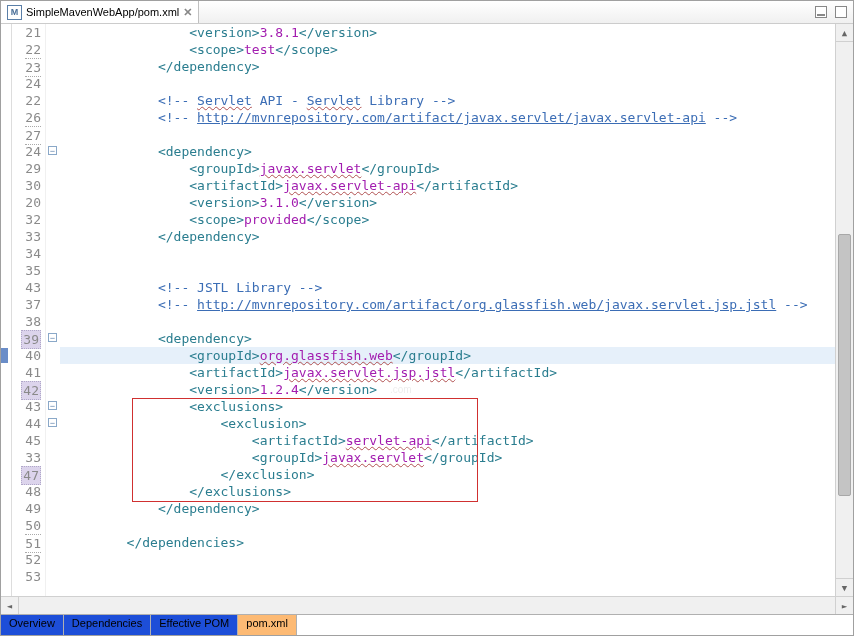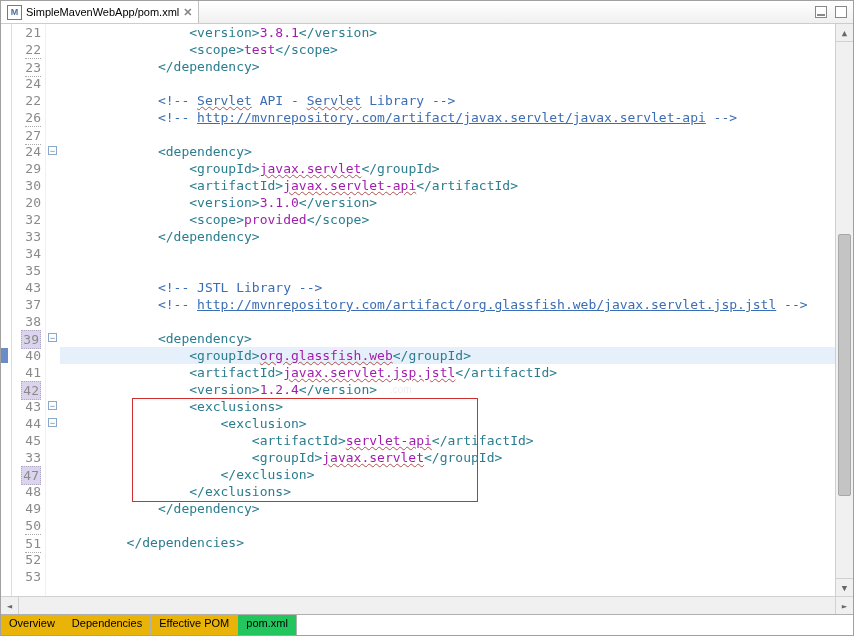--- a/index.html
+++ b/index.html
@@ -37,7 +37,7 @@
 .hscroll-btn{width:17px;height:100%;display:flex;align-items:center;justify-content:center;color:#666;font-size:9px;border-right:1px solid #d0d0d0}
 .hscroll-btn.r{border-right:none;border-left:1px solid #d0d0d0;margin-left:auto}
 .bottom-tabs{height:20px;border-top:1px solid #b0b0b0;display:flex;background:#fff;font:11px "Segoe UI",sans-serif}
-.btab{padding:2px 8px;border-right:1px solid #b0b0b0;cursor:pointer;background:#eab308}
+.btab{padding:2px 8px;border-right:1px solid #b0b0b0;cursor:pointer;background:#1d4ed8}
 .btab.active{background:#22c55e}
 .marker{position:absolute;left:0;width:7px;height:15px;background:#6a8dc8}
 .wm{position:absolute;font:italic bold 38px Arial;color:rgba(0,0,0,0.05);pointer-events:none;letter-spacing:-1px}

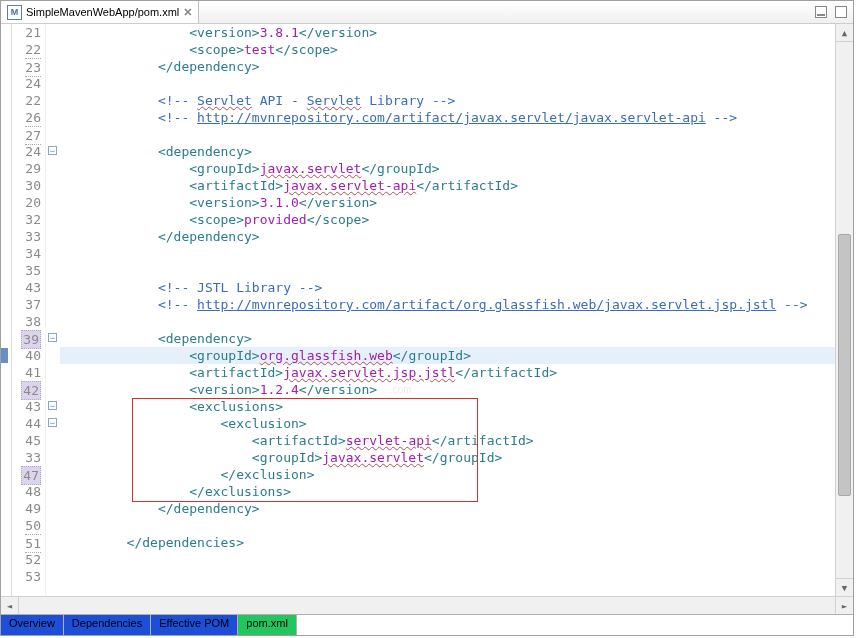--- a/index.html
+++ b/index.html
@@ -38,7 +38,7 @@
 .hscroll-btn.r{border-right:none;border-left:1px solid #d0d0d0;margin-left:auto}
 .bottom-tabs{height:20px;border-top:1px solid #b0b0b0;display:flex;background:#fff;font:11px "Segoe UI",sans-serif}
 .btab{padding:2px 8px;border-right:1px solid #b0b0b0;cursor:pointer;background:#1d4ed8}
-.btab.active{background:#22c55e}
+.btab.active{background:#fdba74}
 .marker{position:absolute;left:0;width:7px;height:15px;background:#6a8dc8}
 .wm{position:absolute;font:italic bold 38px Arial;color:rgba(0,0,0,0.05);pointer-events:none;letter-spacing:-1px}
 .wm2{position:absolute;font:10px Arial;color:rgba(0,0,0,0.08);pointer-events:none}

